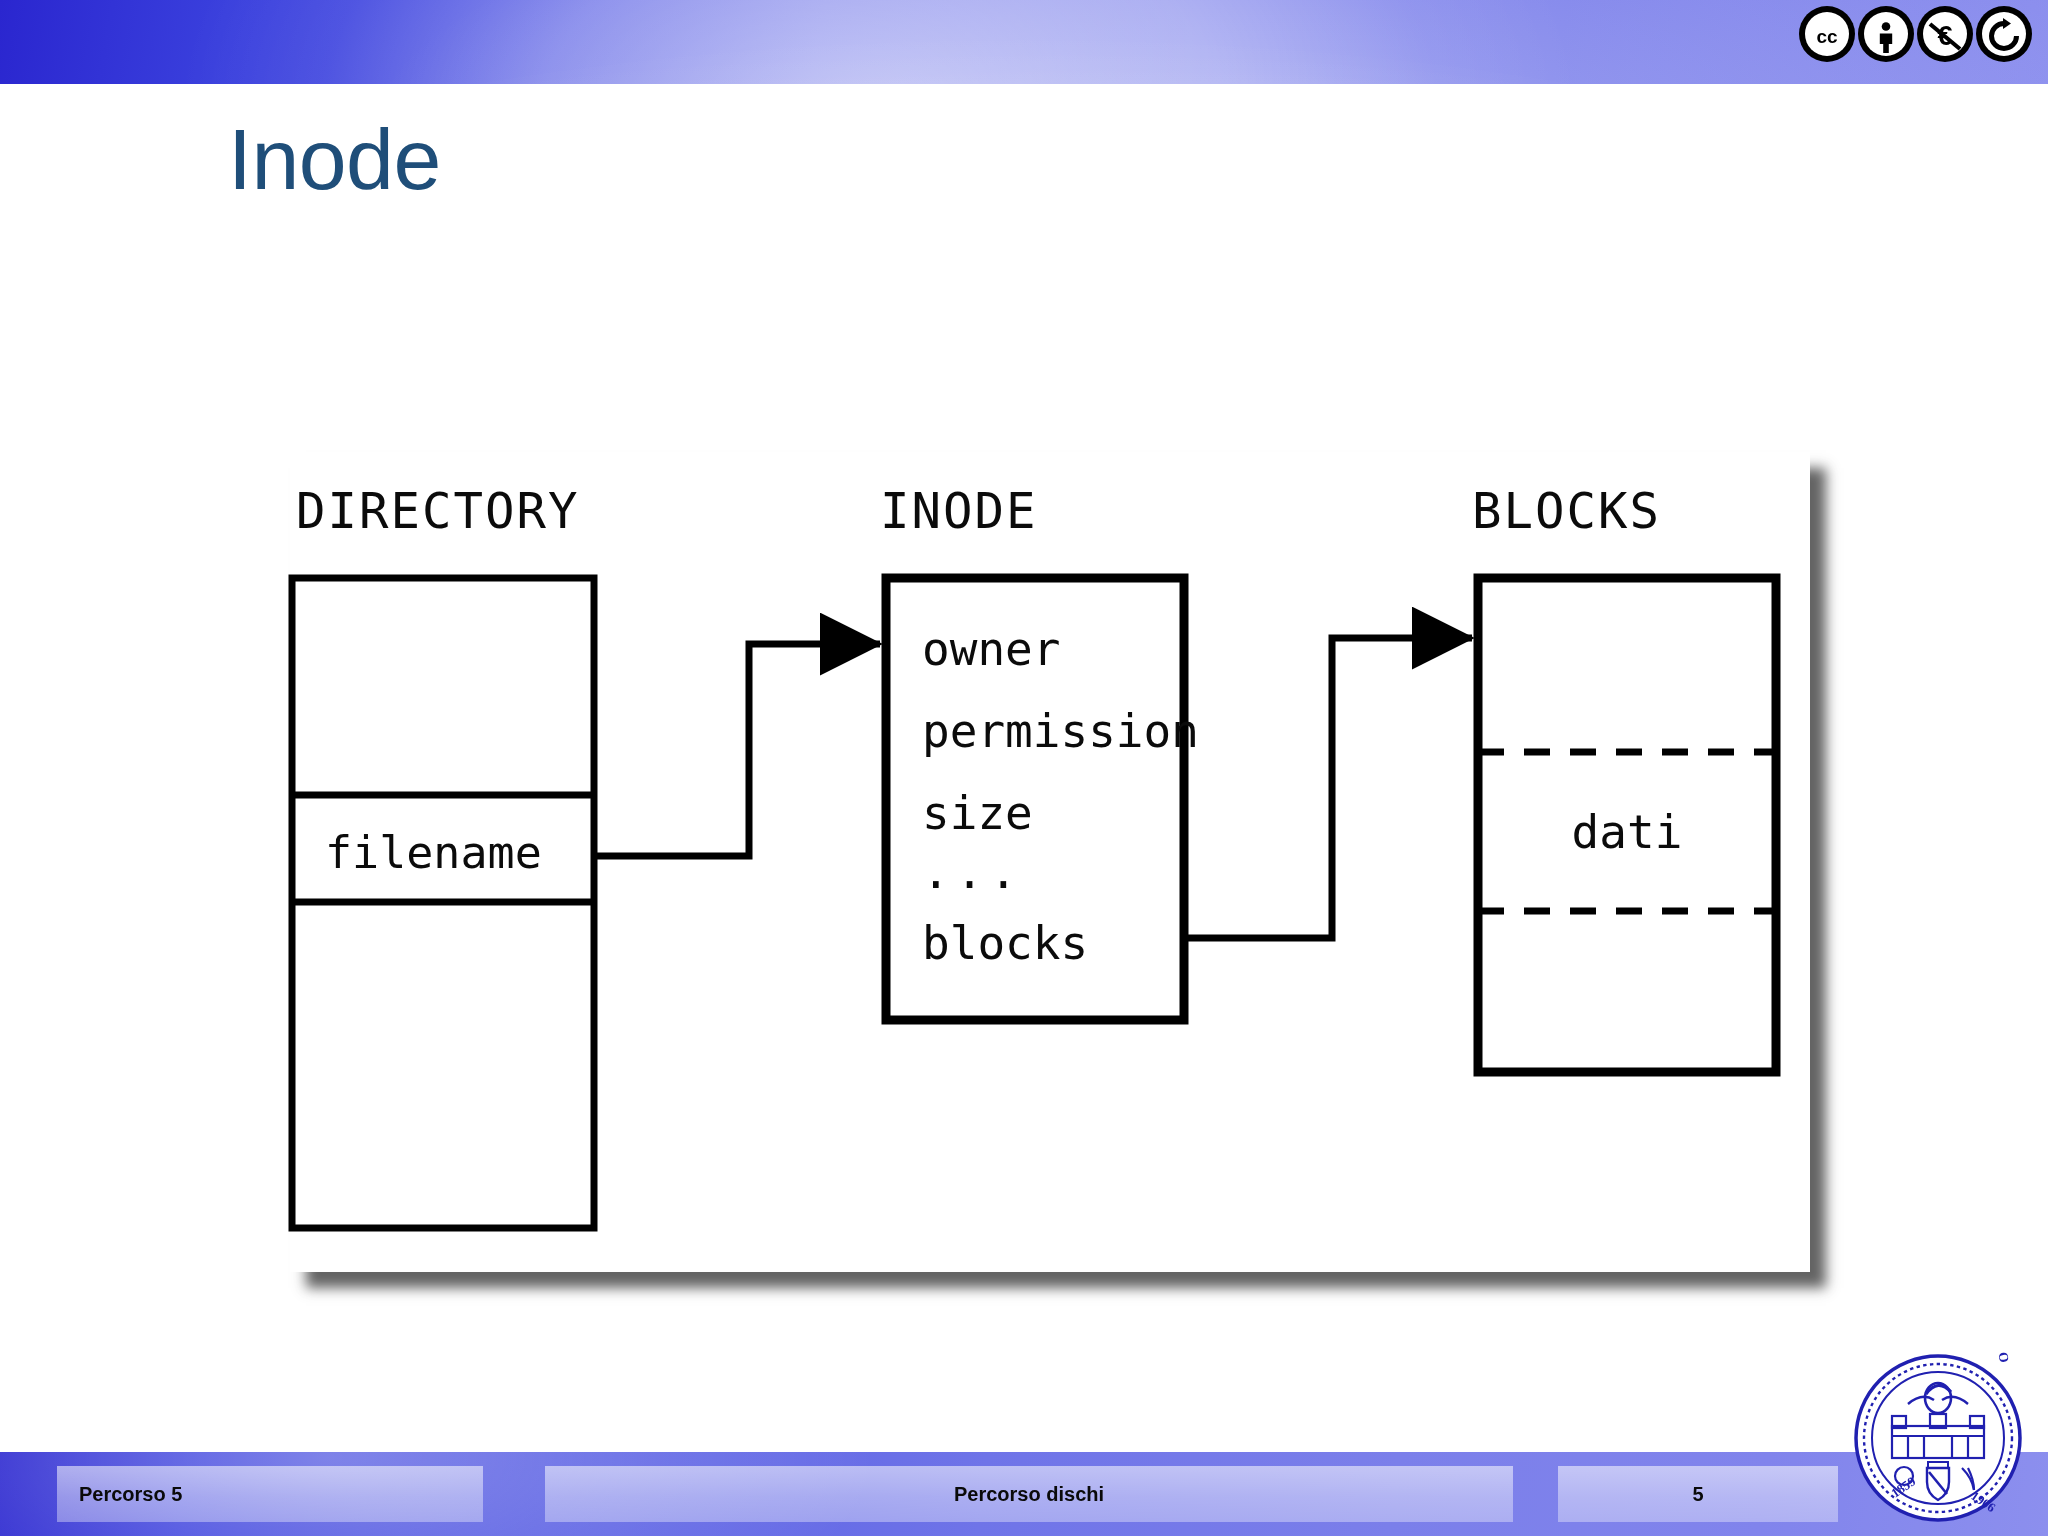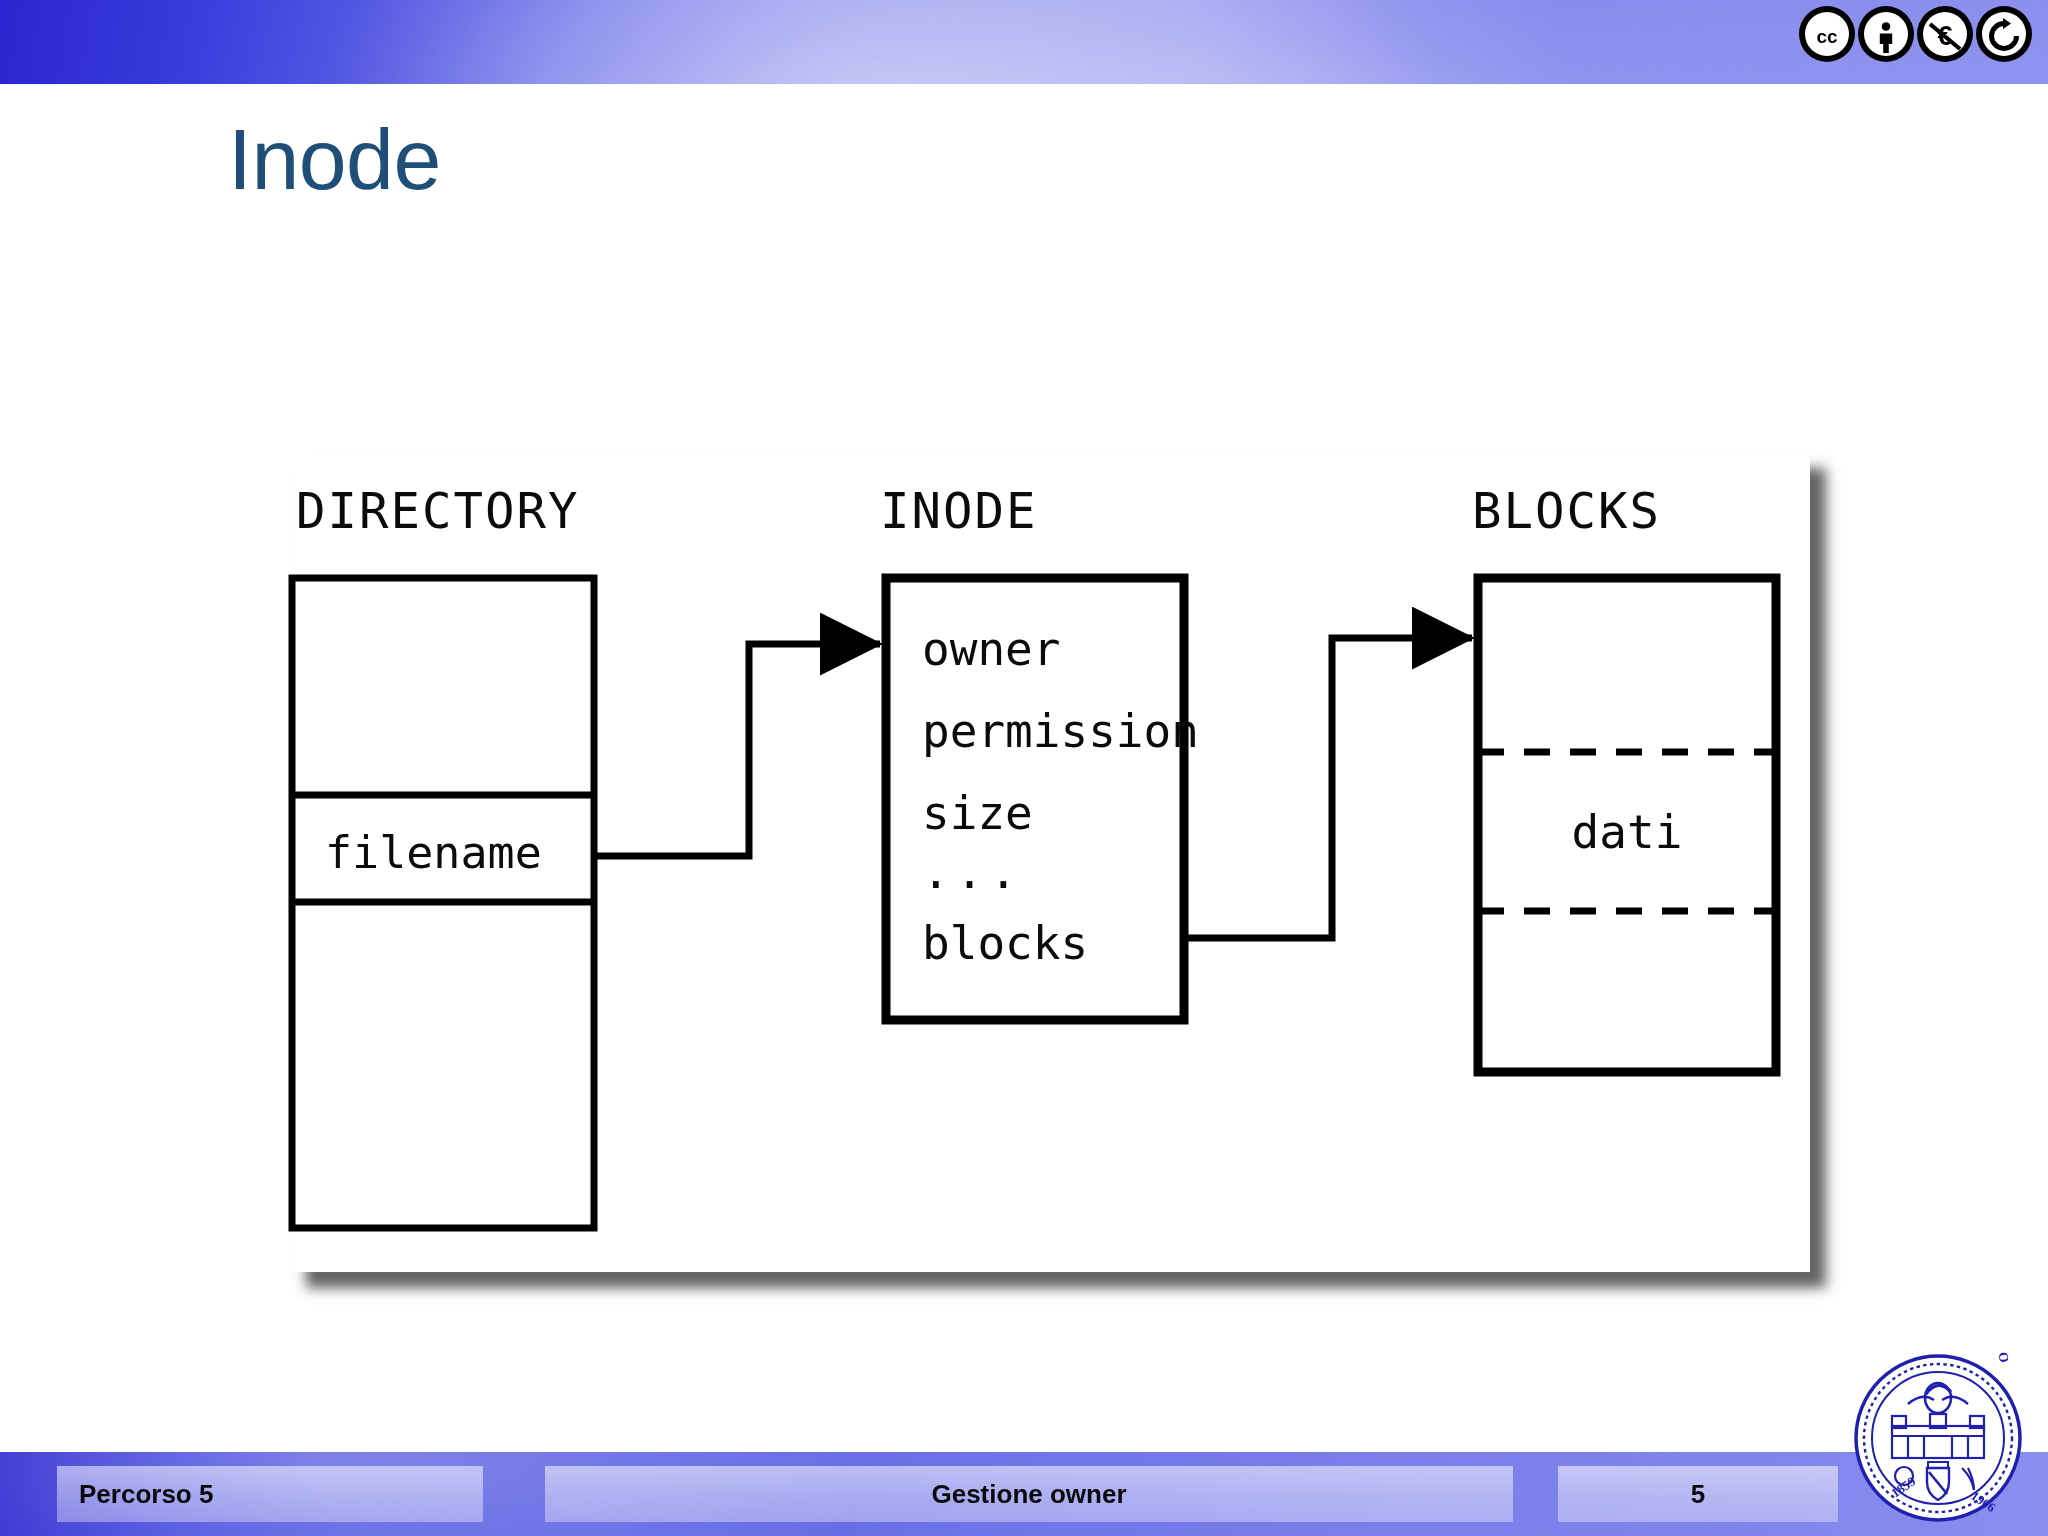--- a/index.html
+++ b/index.html
@@ -160,7 +160,7 @@
     box-sizing: border-box;
   }
   .footer-box span {
-    font-size: 26px;
+    font-size: 20px;
     font-weight: bold;
     color: #0a0a0a;
   }

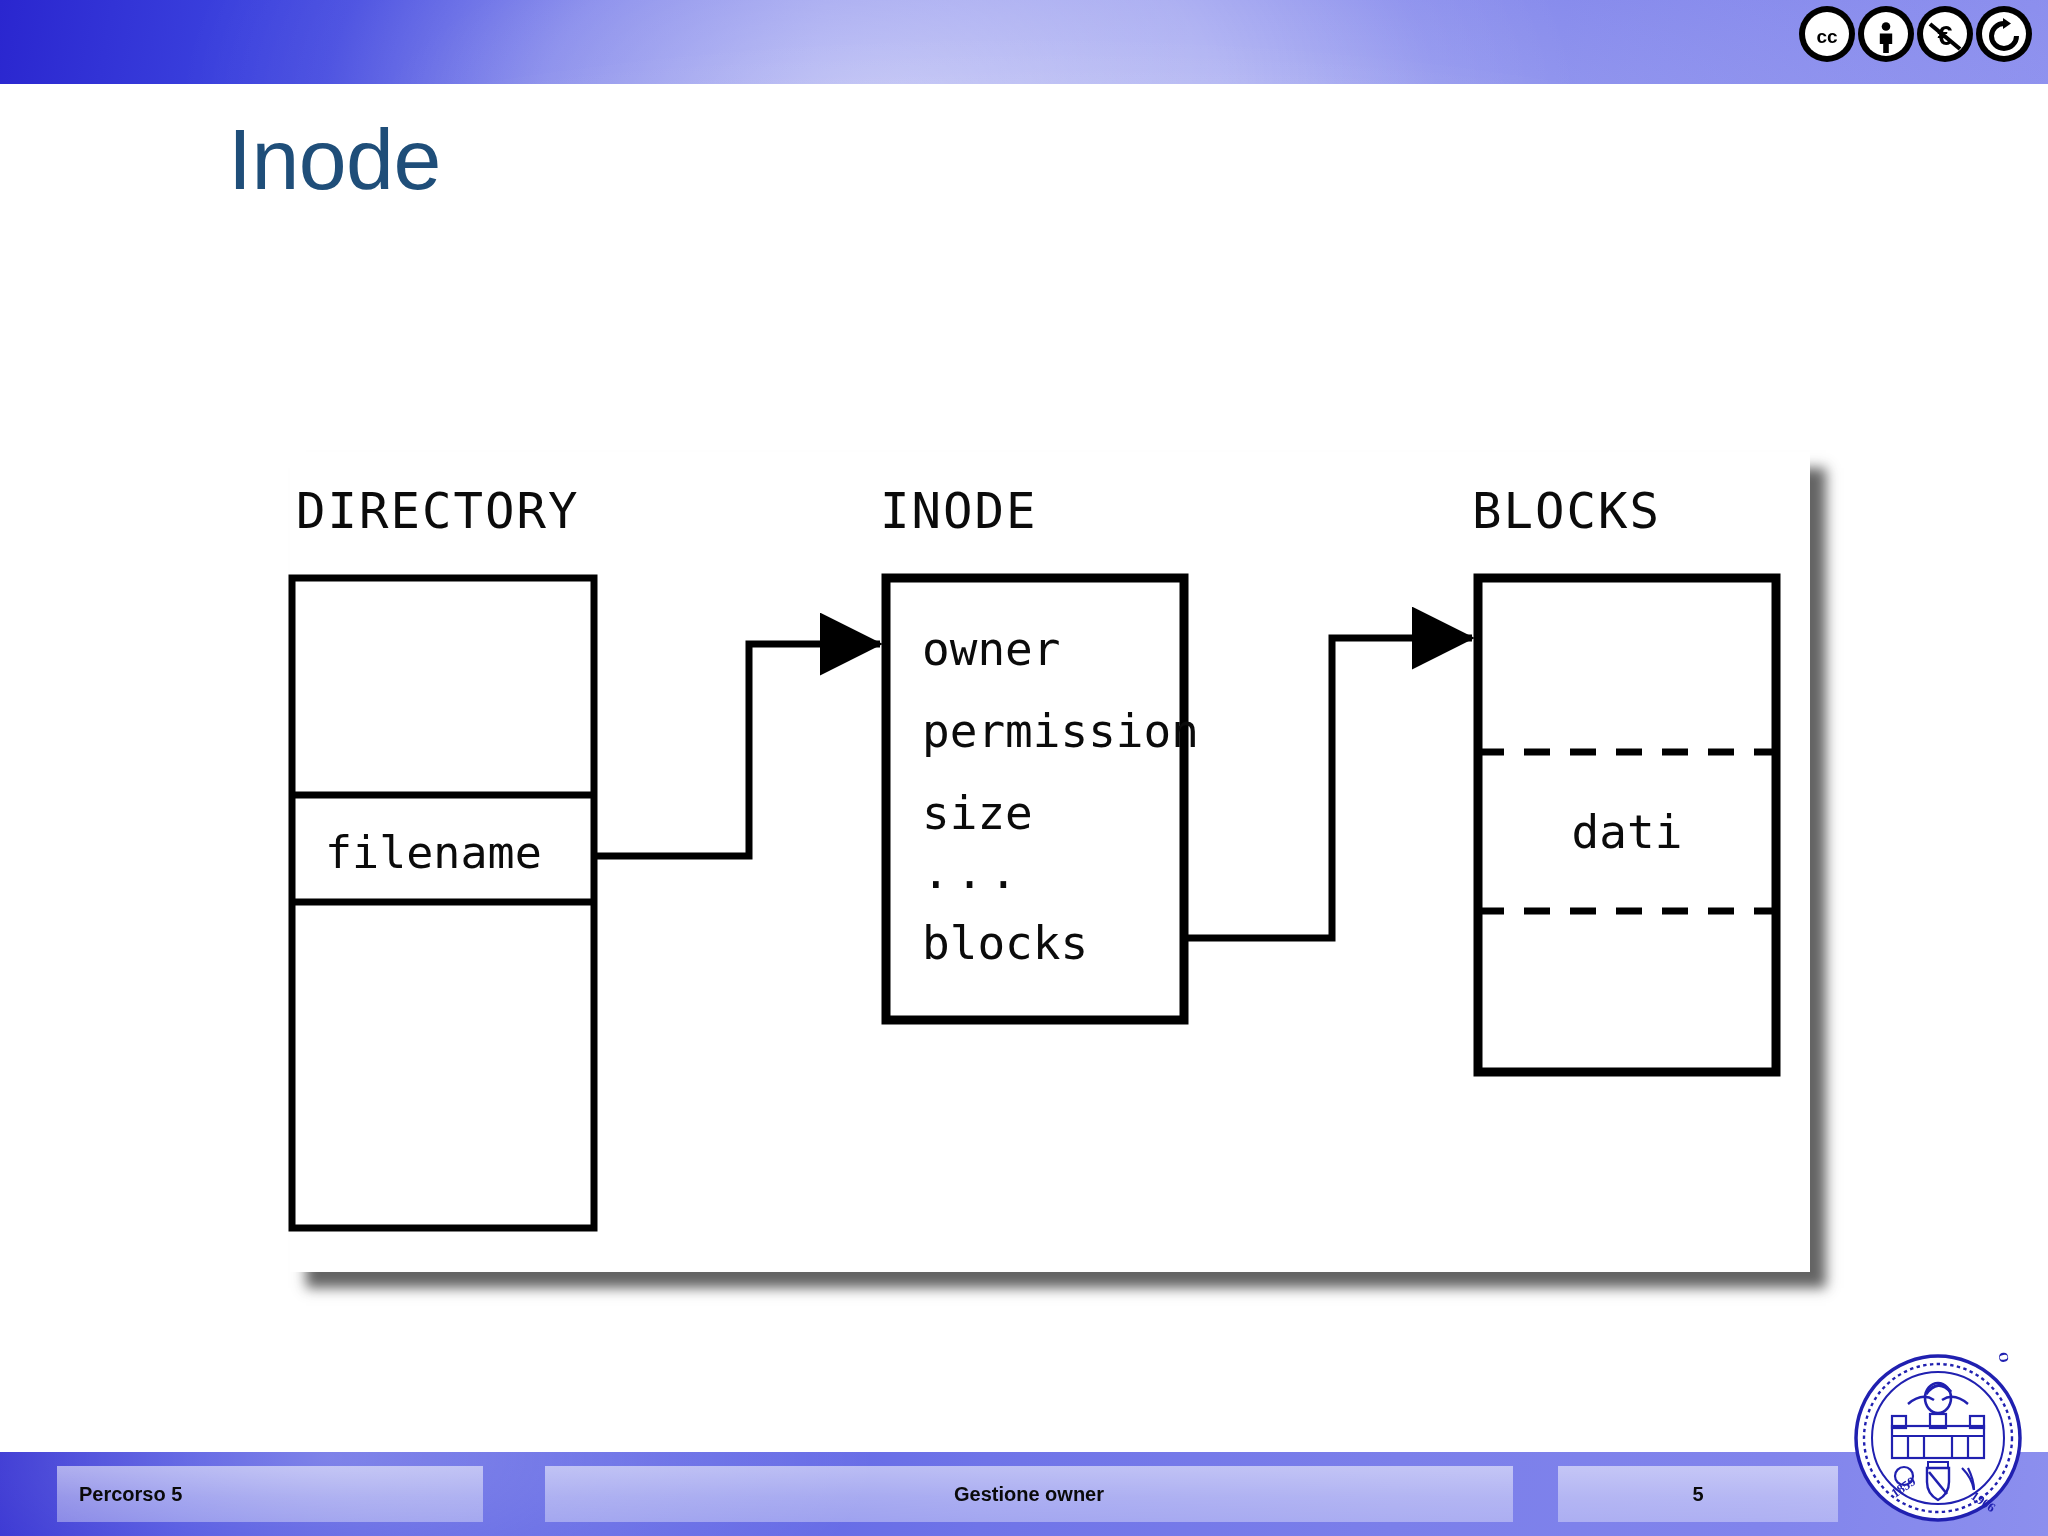--- a/index.html
+++ b/index.html
@@ -271,7 +271,7 @@
   </div>
 
   <div class="footer-box" id="footer-mid-box">
-    <span>Gestione owner</span>
+    <span>Percorso dischi</span>
   </div>
 
   <div class="footer-box" id="footer-right-box">

